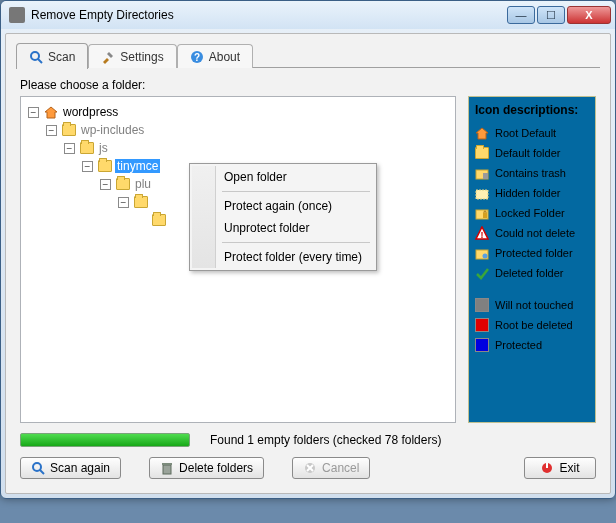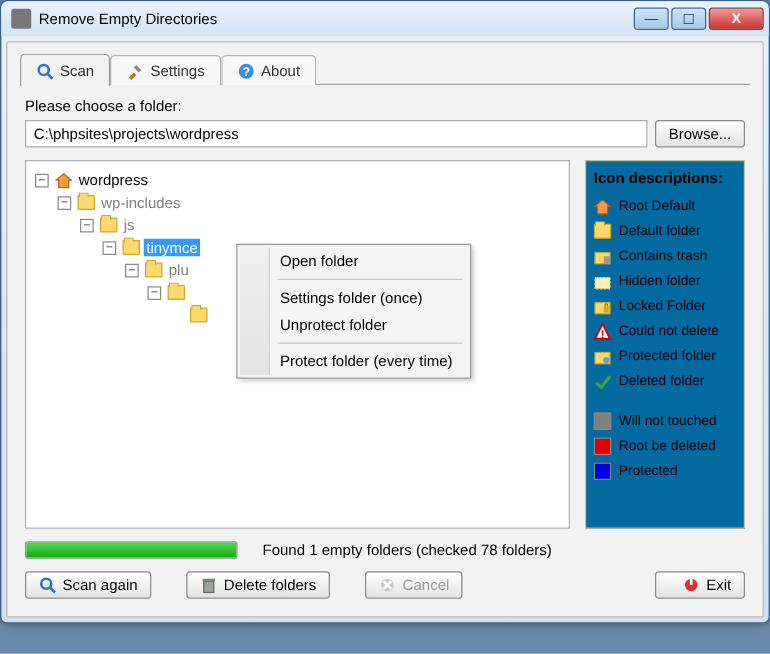--- a/index.html
+++ b/index.html
@@ -142,12 +142,6 @@
     <div class="tabbody">
 
       <div class="lbl-row">Please choose a folder:</div>
-      <div class="path-row">
-        <input type="text" value="C:\phpsites\projects\wordpress" style="">
-        <button class="btn">
-            <span>Browse...</span>
-          </button>
-      </div>
 
       <div class="mainrow">
         <div class="tree-panel">

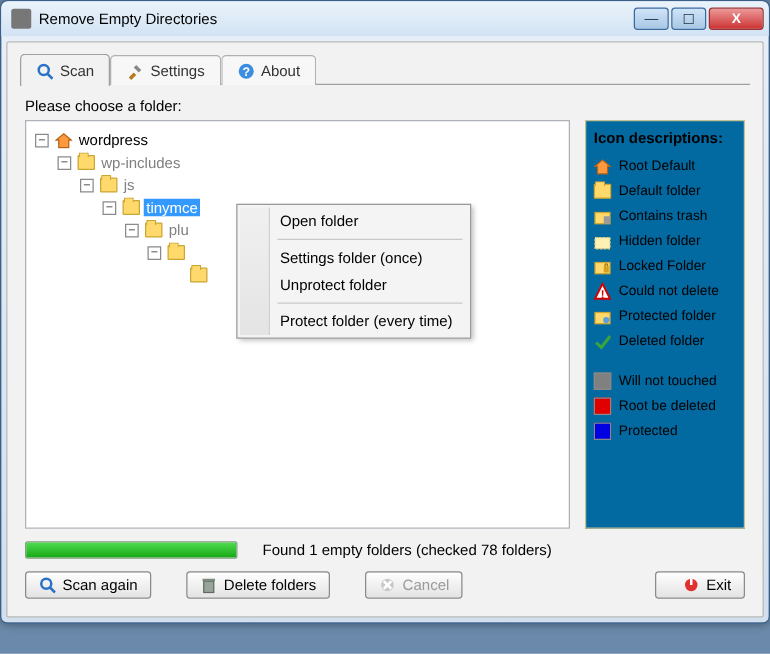--- a/index.html
+++ b/index.html
@@ -198,7 +198,7 @@
             <div class="gutter"></div>
             <div class="ctxitem">Open folder</div>
             <div class="ctxsep"></div>
-            <div class="ctxitem">Settings folder (once)</div>
+            <div class="ctxitem">Protect again (once)</div>
             <div class="ctxitem">Unprotect folder</div>
             <div class="ctxsep"></div>
             <div class="ctxitem">Protect folder (every time)</div>

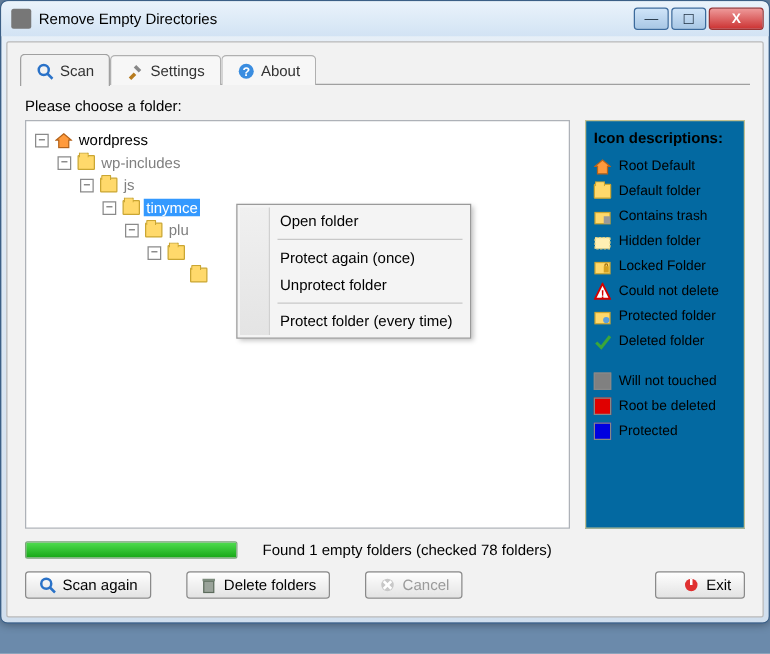--- a/index.html
+++ b/index.html
@@ -323,7 +323,7 @@
           <span>Cancel</span>
         </button>
         <div class="spacer"></div>
-        <button class="btn" style="width:72px;justify-content:flex-end">
+        <button class="btn" style="width:72px;justify-content:center">
           <span class="bicon">
               <svg width="14" height="14">
                 <circle cx="7" cy="7" r="5" fill="#e03030"></circle>

